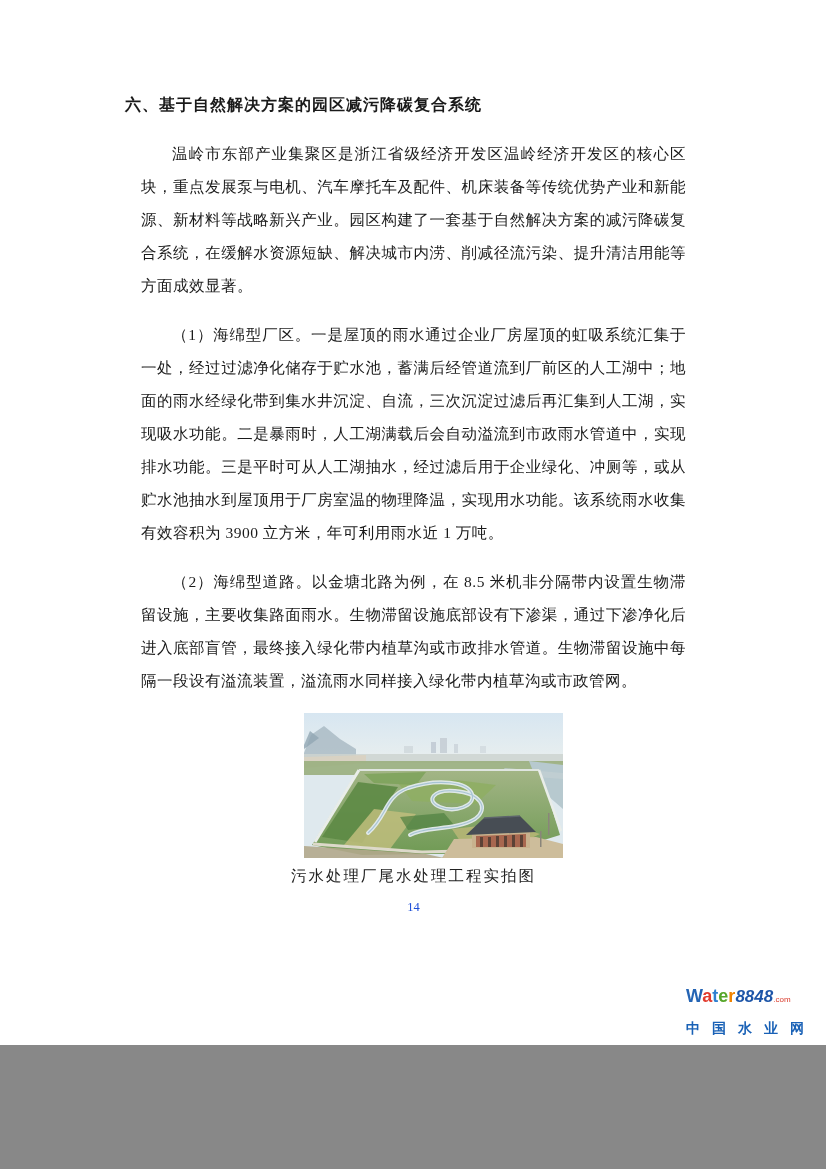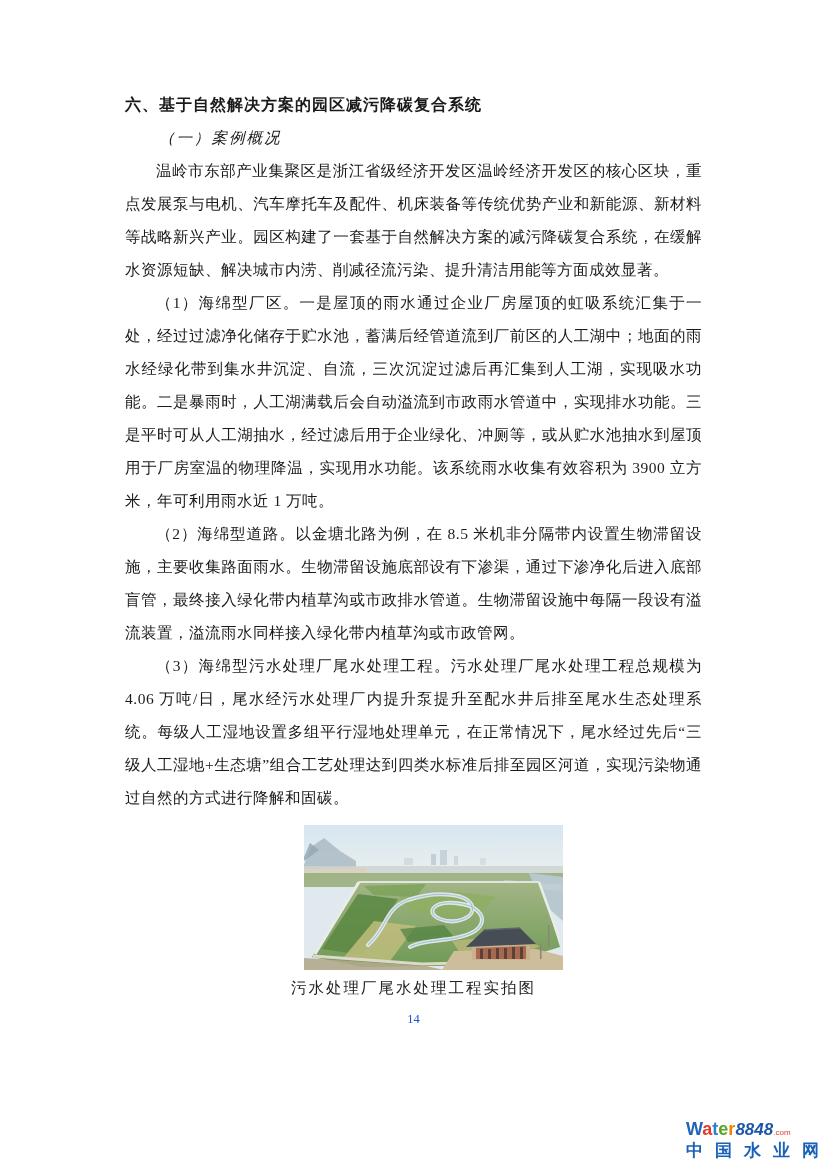--- a/index.html
+++ b/index.html
@@ -5,7 +5,7 @@
   html,body{margin:0;padding:0;background:#888;}
   .page{
     position:relative;
-    width:826px;height:1169px;
+    width:826px;height:1045px;
     margin:0 auto;
     background:#ffffff;
     overflow:hidden;

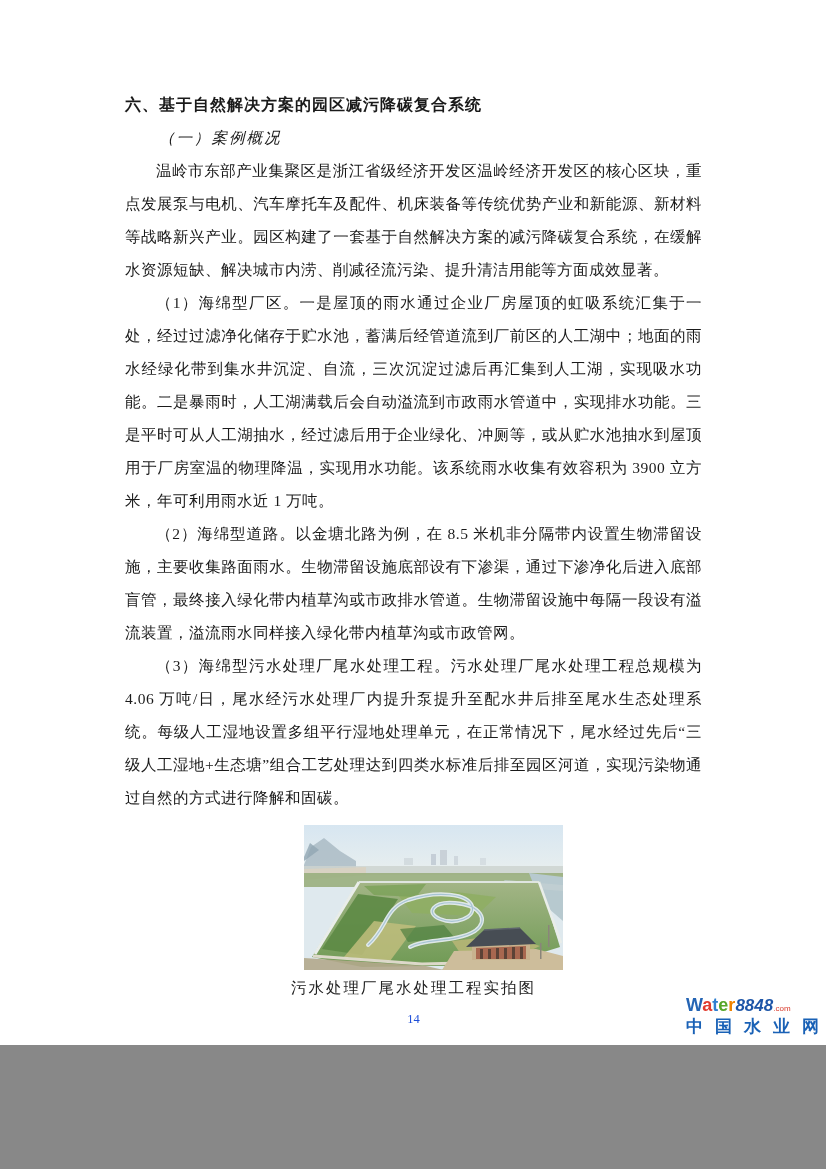--- a/index.html
+++ b/index.html
@@ -114,7 +114,6 @@
 
     <h1 class="chapter-title">六、基于自然解决方案的园区减污降碳复合系统</h1>
 
-    <h2 class="section-heading">（一）案例概况</h2>
 
     <p class="para">温岭市东部产业集聚区是浙江省级经济开发区温岭经济开发区的核心区块，重点发展泵与电机、汽车摩托车及配件、机床装备等传统优势产业和新能源、新材料等战略新兴产业。园区构建了一套基于自然解决方案的减污降碳复合系统，在缓解水资源短缺、解决城市内涝、削减径流污染、提升清洁用能等方面成效显著。</p>
 

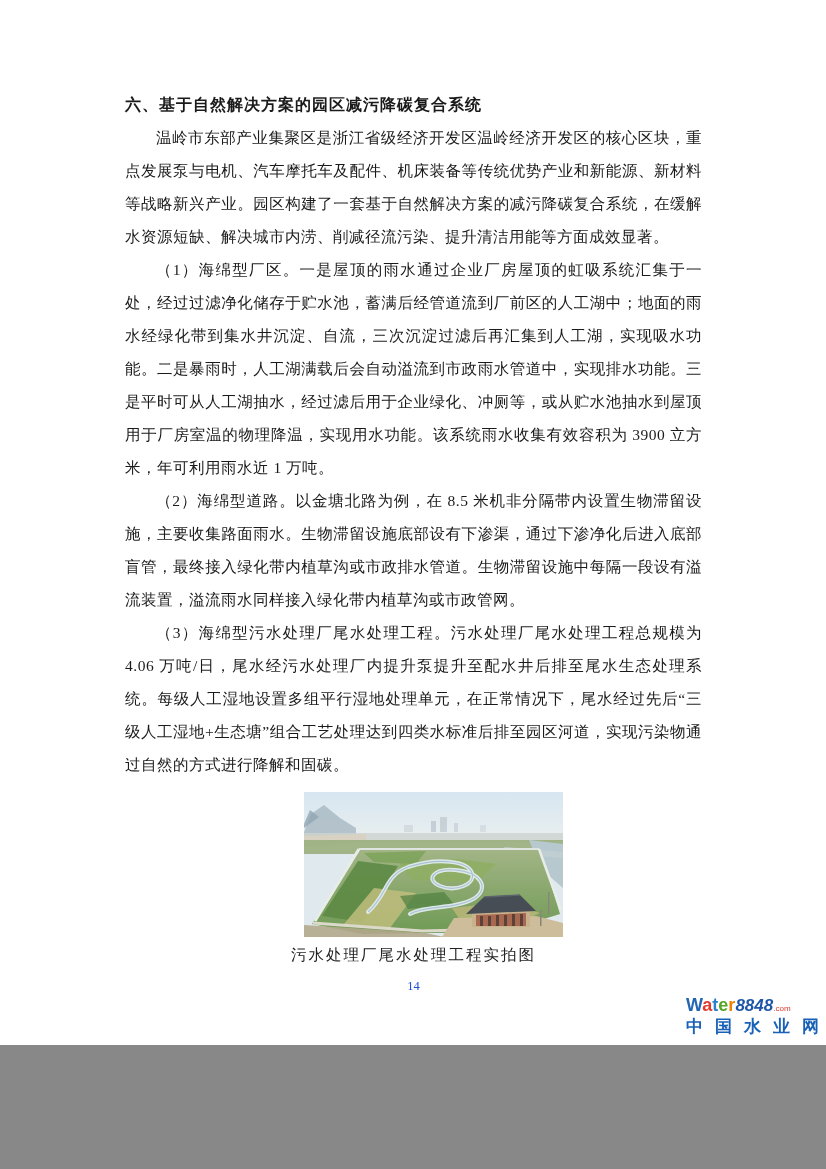--- a/index.html
+++ b/index.html
@@ -34,7 +34,7 @@
     letter-spacing:2px;
   }
   .para{
-    margin:0;
+    margin:16px;
     font-size:15.5px;
     line-height:33px;
     text-align:justify;

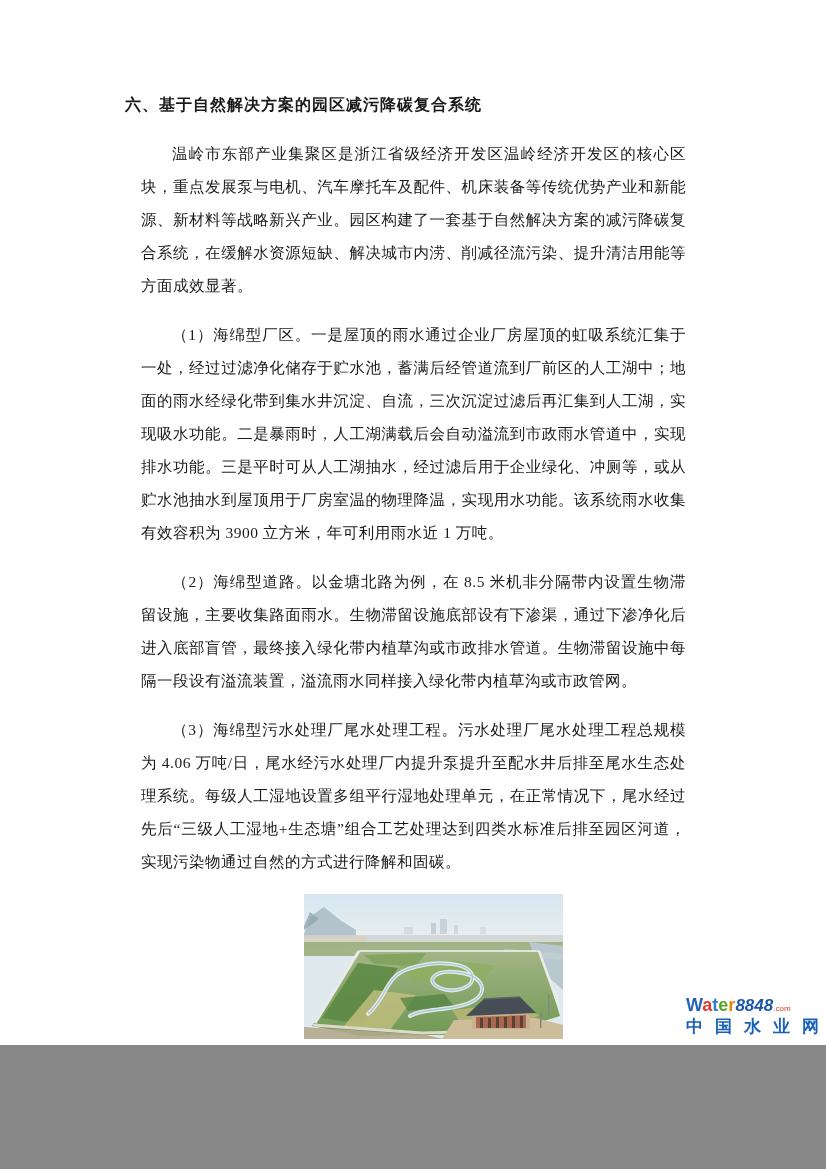--- a/index.html
+++ b/index.html
@@ -122,7 +122,6 @@
 
     <p class="para">（2）海绵型道路。以金塘北路为例，在 8.5 米机非分隔带内设置生物滞留设施，主要收集路面雨水。生物滞留设施底部设有下渗渠，通过下渗净化后进入底部盲管，最终接入绿化带内植草沟或市政排水管道。生物滞留设施中每隔一段设有溢流装置，溢流雨水同样接入绿化带内植草沟或市政管网。</p>
 
-    <p class="para">（3）海绵型污水处理厂尾水处理工程。污水处理厂尾水处理工程总规模为 4.06 万吨/日，尾水经污水处理厂内提升泵提升至配水井后排至尾水生态处理系统。每级人工湿地设置多组平行湿地处理单元，在正常情况下，尾水经过先后“三级人工湿地+生态塘”组合工艺处理达到四类水标准后排至园区河道，实现污染物通过自然的方式进行降解和固碳。</p>
 
     <figure>
       <div class="photo">

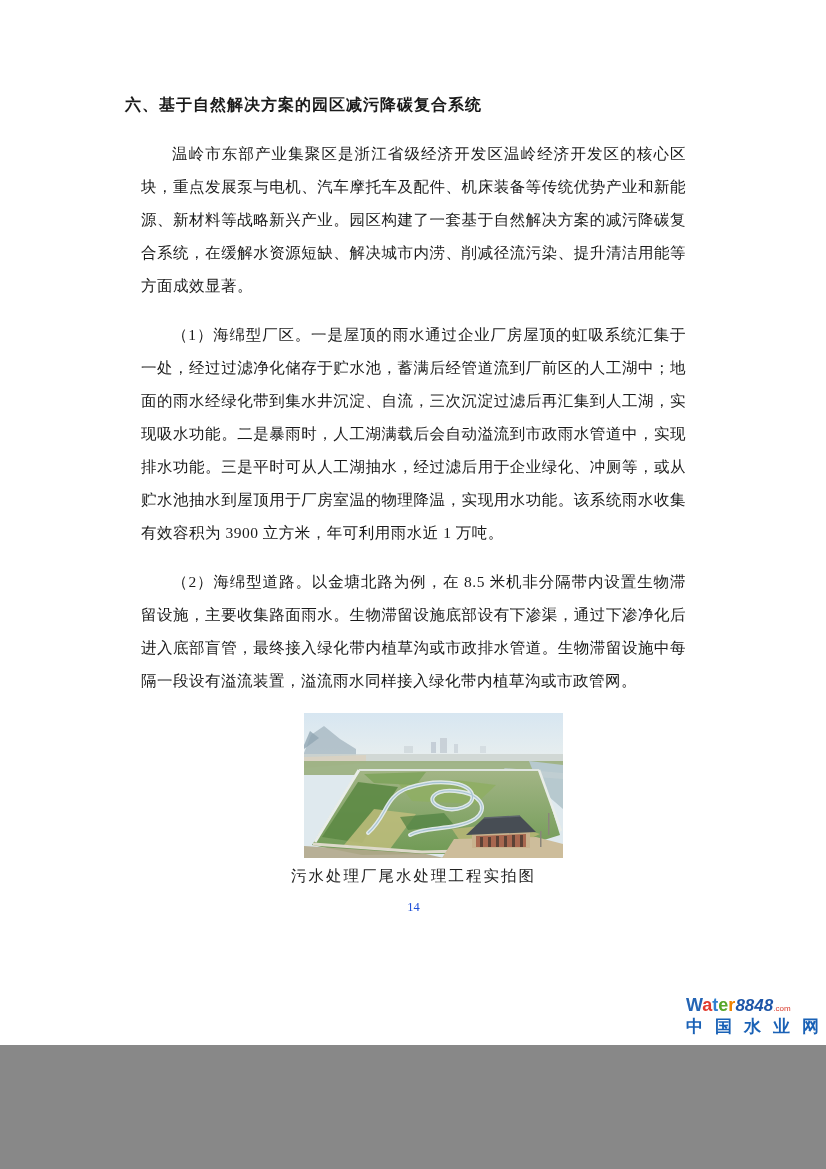--- a/index.html
+++ b/index.html
@@ -98,10 +98,10 @@
     font-size:8px;
   }
   .logo-sub{
-    margin-top:4px;
-    font-family:"Liberation Sans", sans-serif;
-    font-weight:bold;
-    font-size:17px;
+    margin-top:16px;
+    font-family:"Liberation Sans", sans-serif;
+    font-weight:bold;
+    font-size:14px;
     letter-spacing:12px;
     white-space:nowrap;
   }

